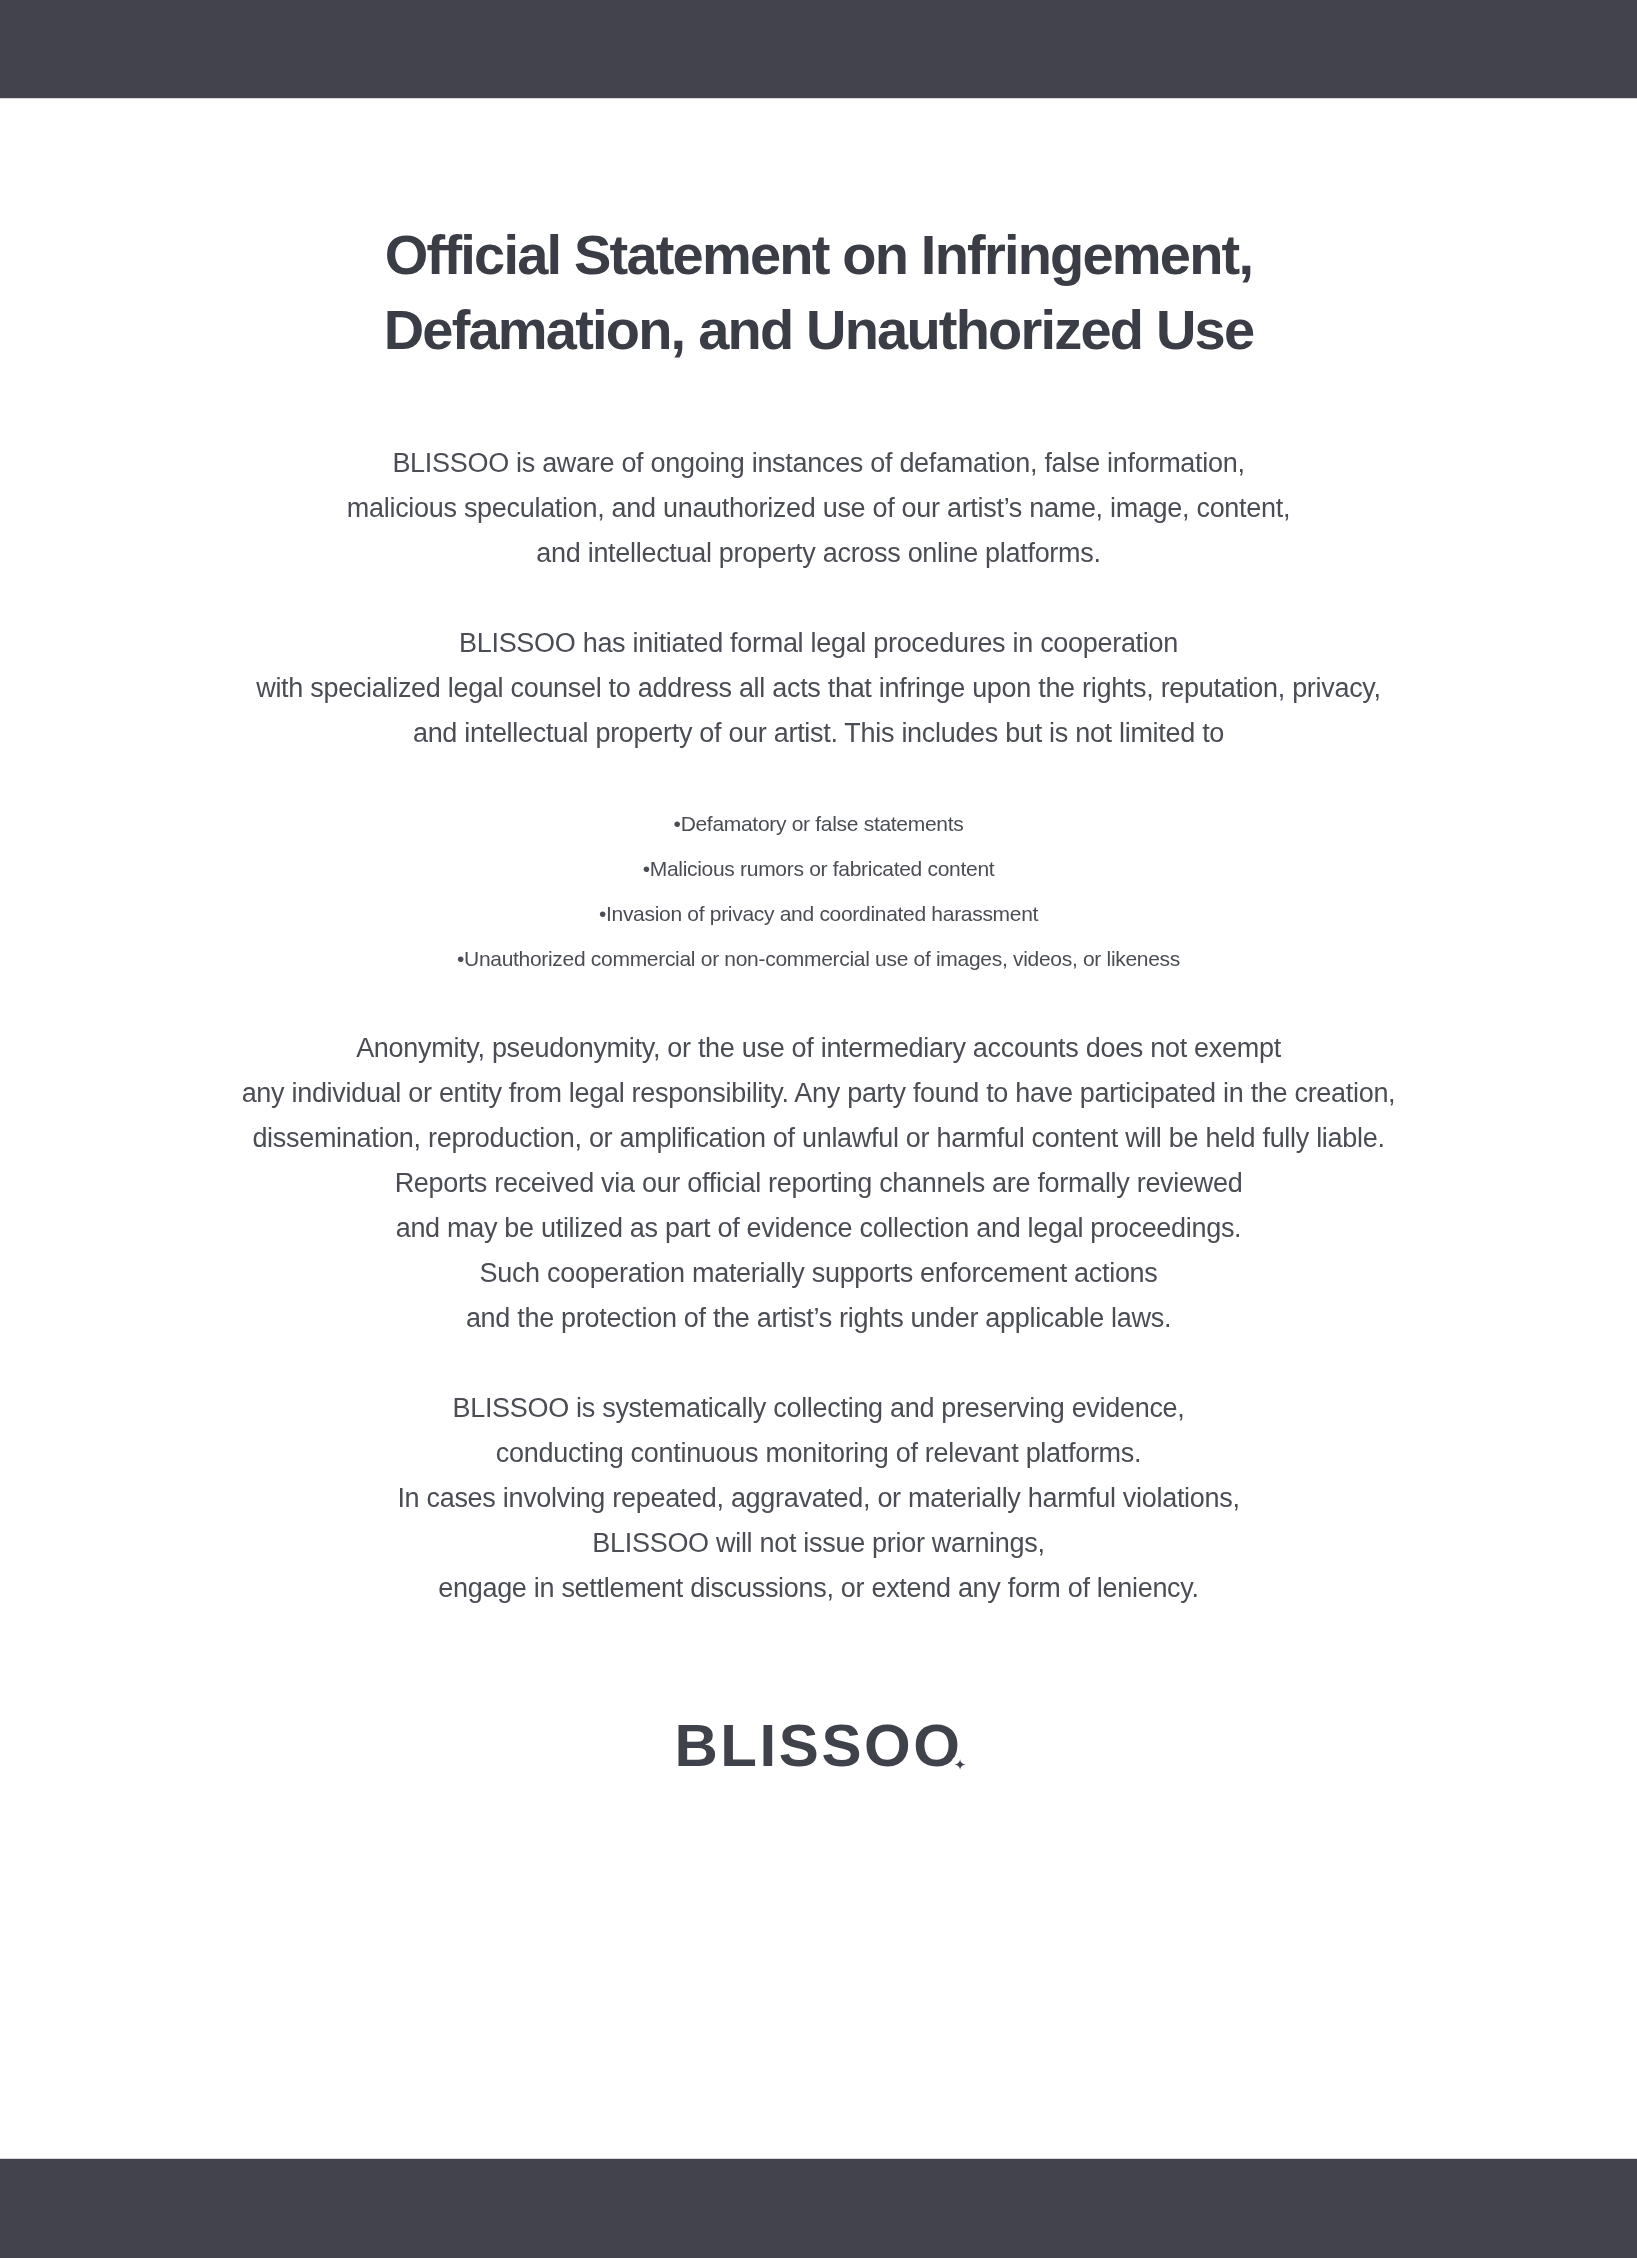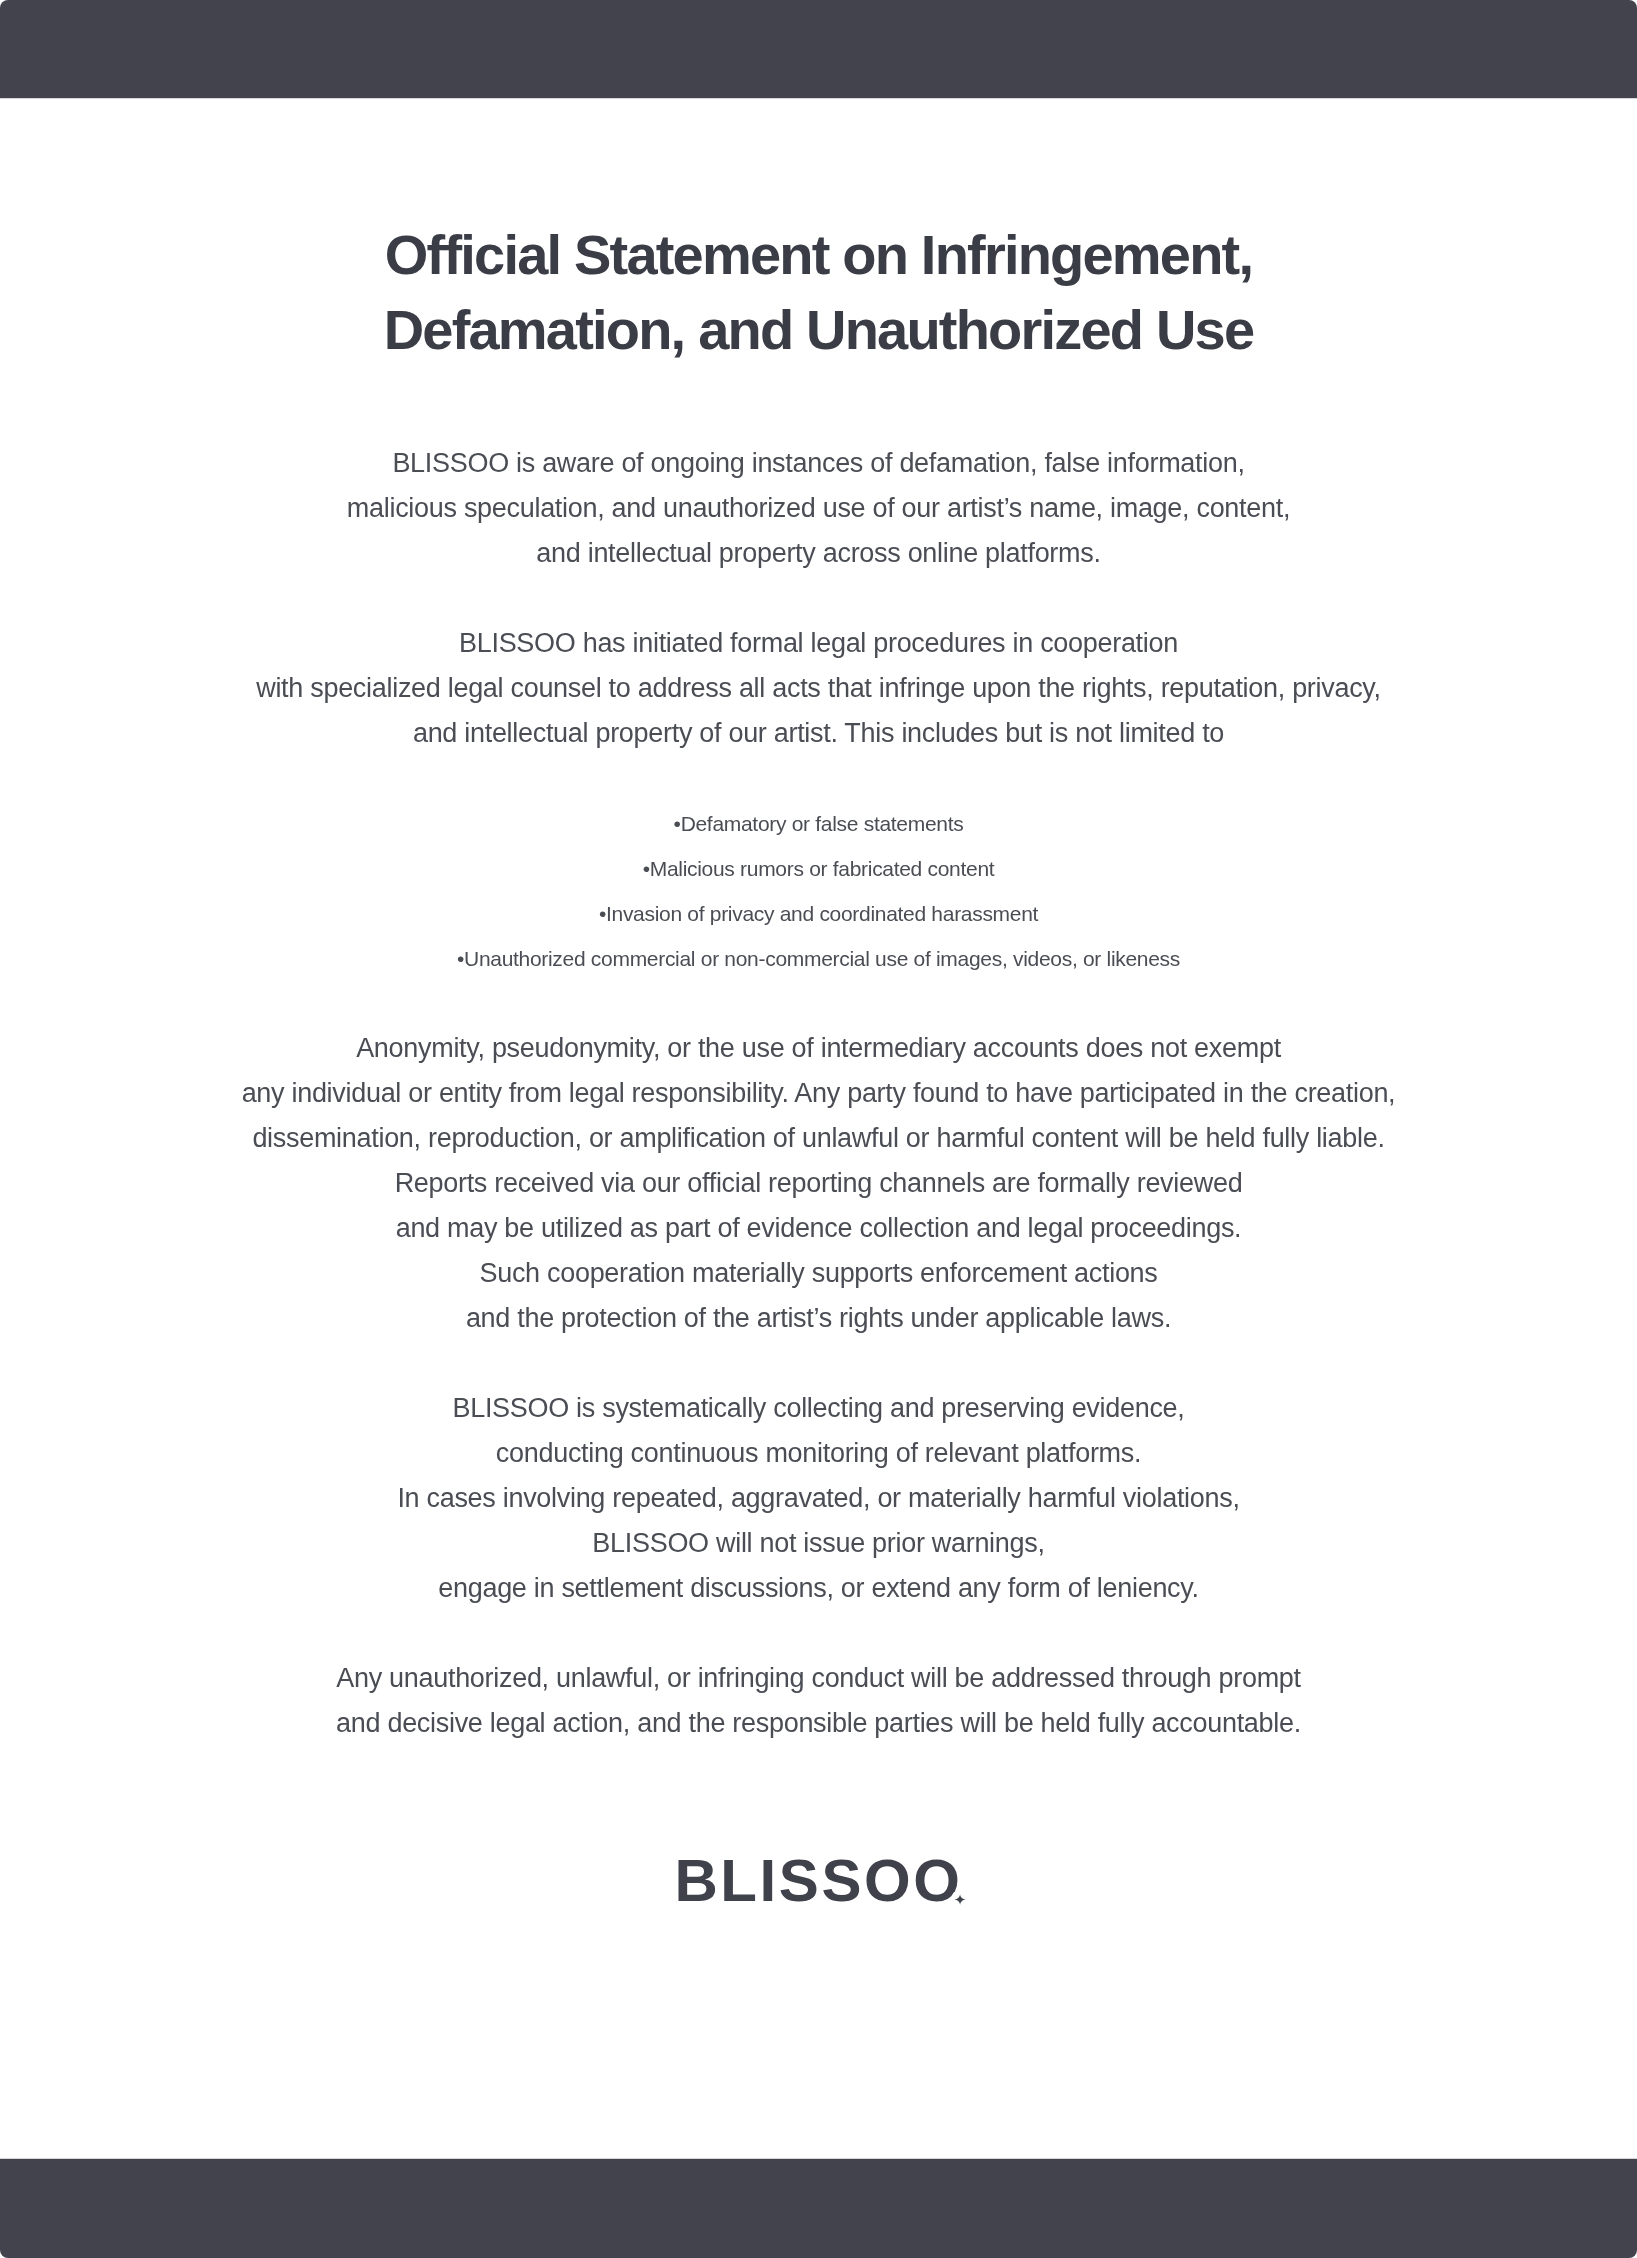--- a/index.html
+++ b/index.html
@@ -12,7 +12,6 @@
     background: #ffffff;
     overflow: hidden;
     font-family: "Liberation Sans", "DejaVu Sans", sans-serif;
-    border-radius: 8px;
   }
   .top-bar {
     position: absolute;

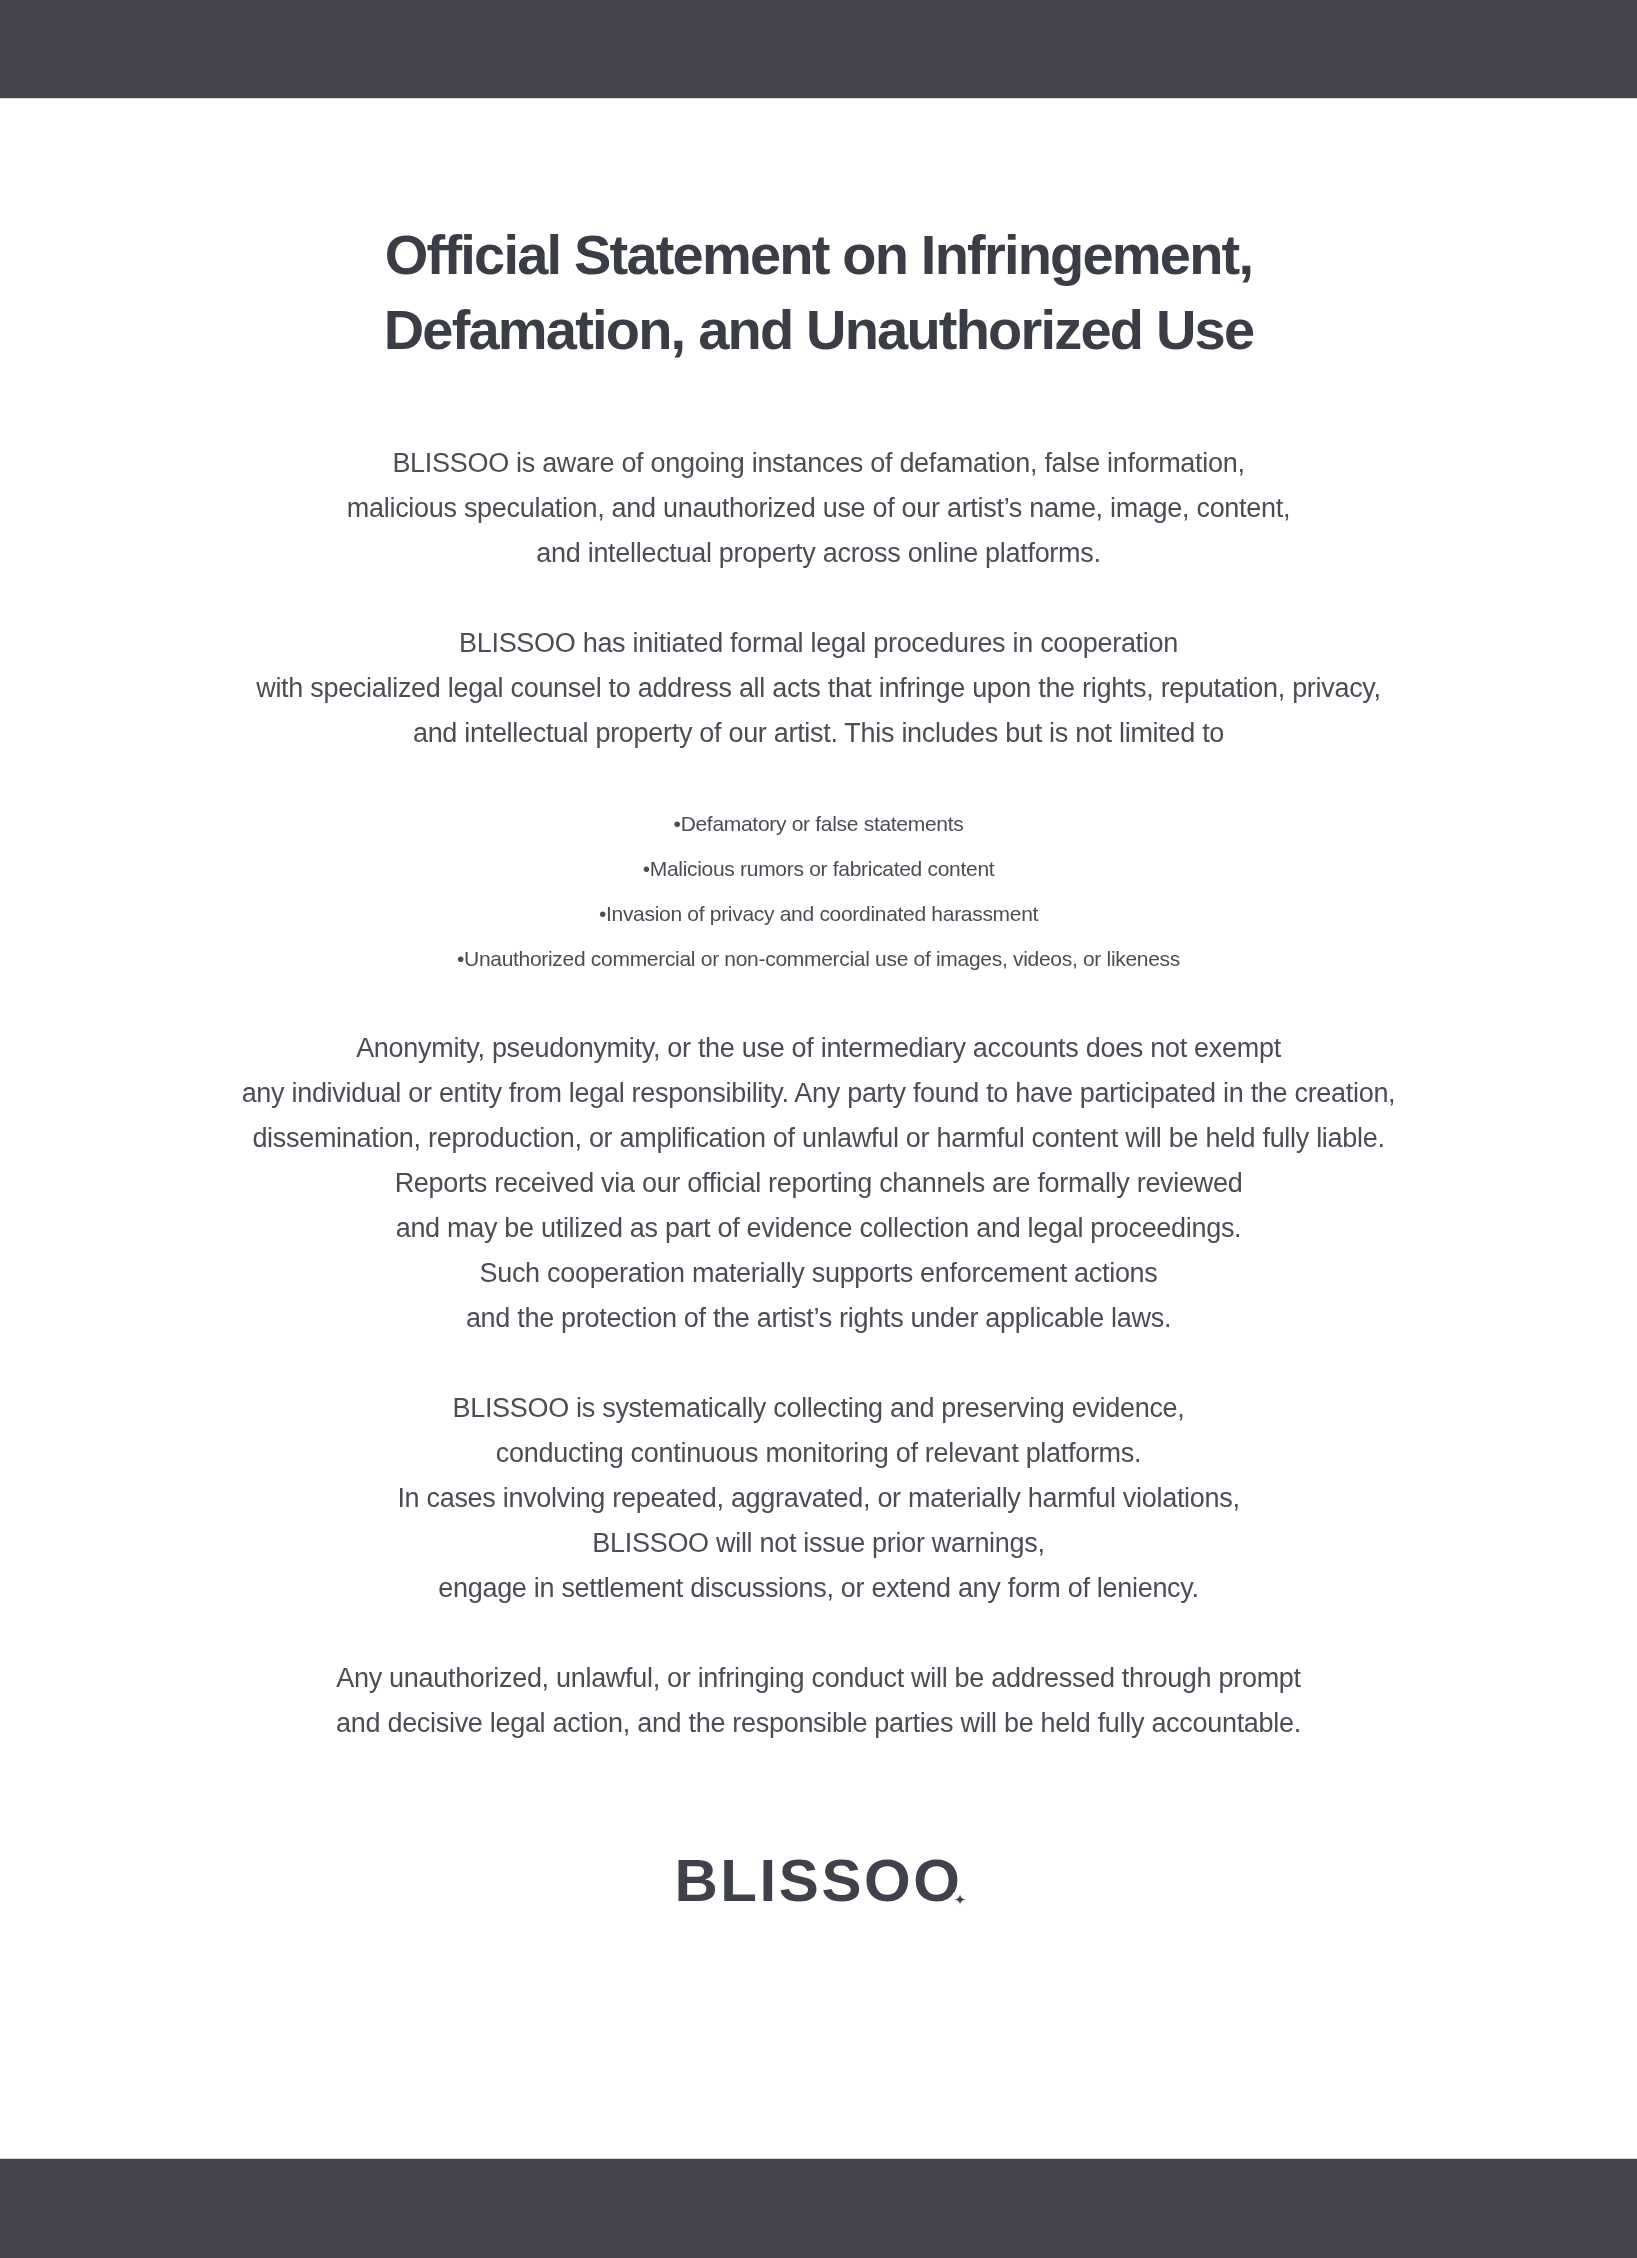--- a/index.html
+++ b/index.html
@@ -128,8 +128,6 @@
 engage in settlement discussions, or extend any form of leniency.</p>
 
 
-    <p class="para">Any unauthorized, unlawful, or infringing conduct will be addressed through prompt
-and decisive legal action, and the responsible parties will be held fully accountable.</p>
 
     <div class="logo">
       <span>BLISSO</span><span class="logo-last"><span>O</span><span class="logo-sparkle">✦</span></span>

